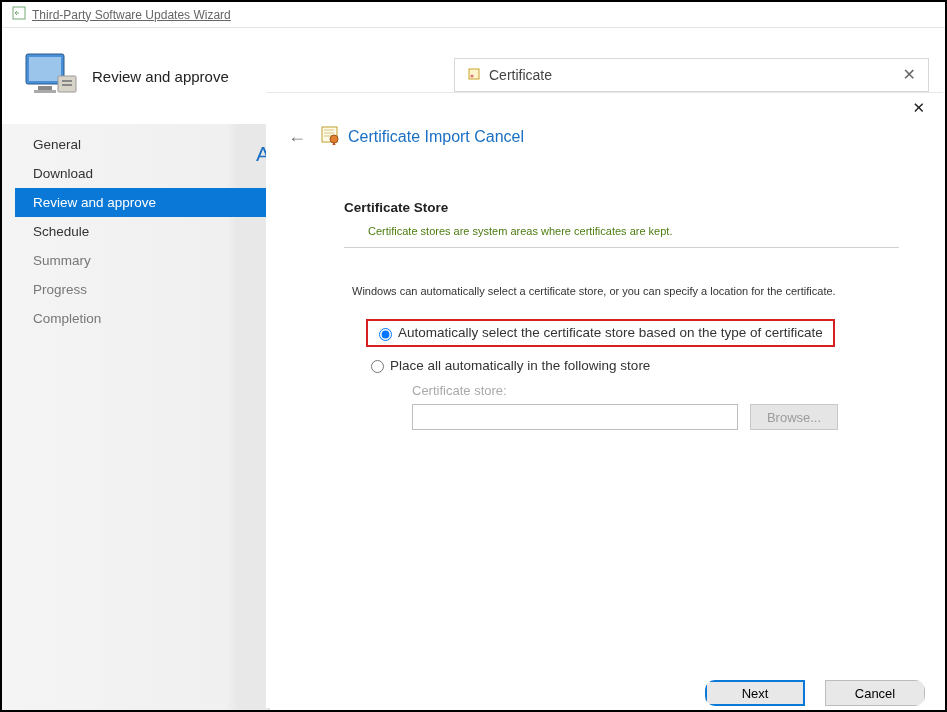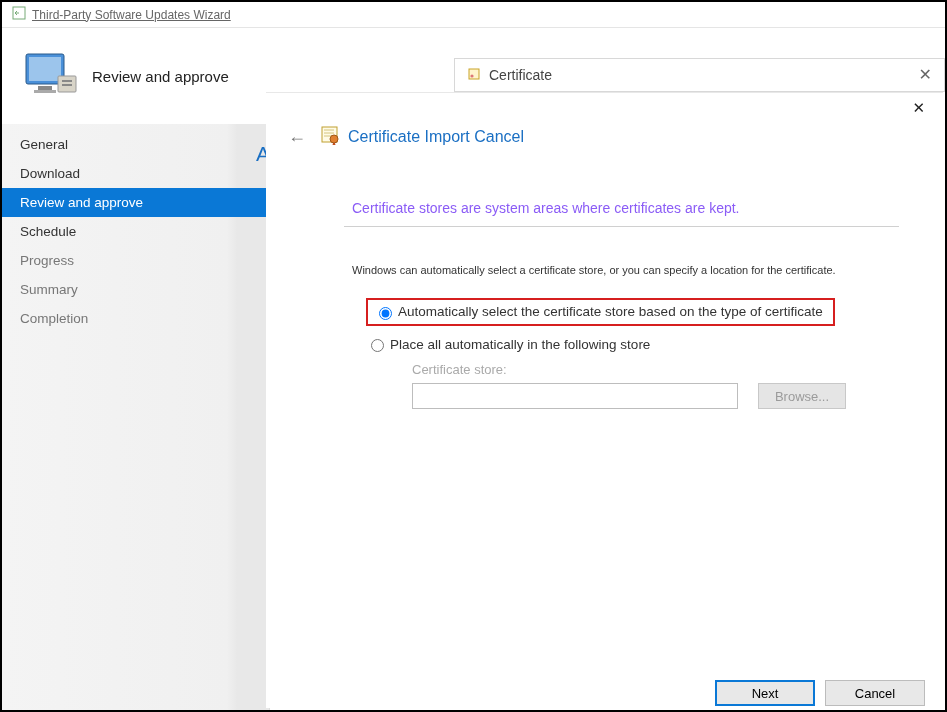--- a/index.html
+++ b/index.html
@@ -89,7 +89,7 @@
     position: absolute;
     top: 56px;
     left: 452px;
-    right: 0px;
+    right: 16px;
     height: 34px;
     border: 1px solid #d8d8d8;
     background: #fff;

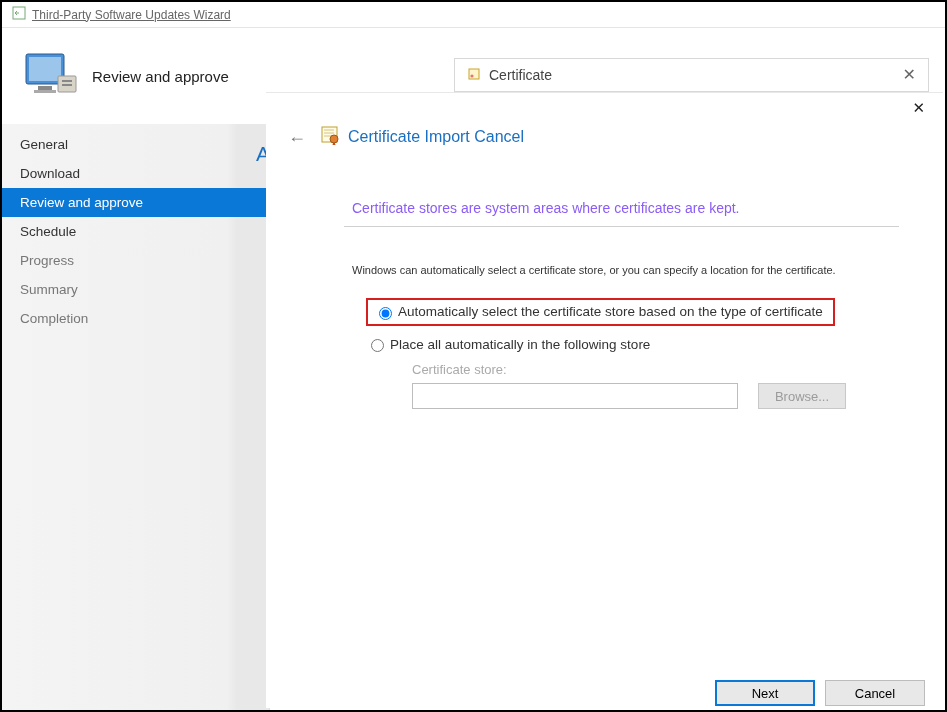--- a/index.html
+++ b/index.html
@@ -54,6 +54,7 @@
     border-right: 1px solid #ddd;
     padding-top: 6px;
     height: 100%;
+    padding-left: 13px;
   }
   .sidebar .item {
     padding: 7px 18px;

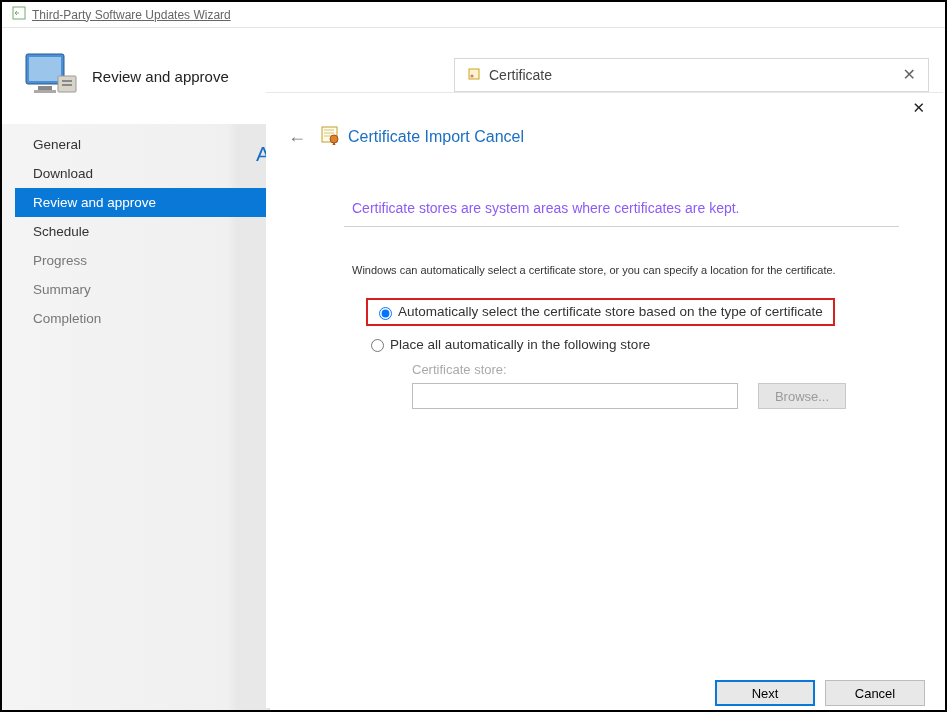--- a/index.html
+++ b/index.html
@@ -313,6 +313,7 @@
   </div>
 
   <div class="wizard-body">
+    <div class="section-title">Certificate Store</div>
     <div class="section-desc">Certificate stores are system areas where certificates are kept.</div>
     <hr class="section-hr">
 

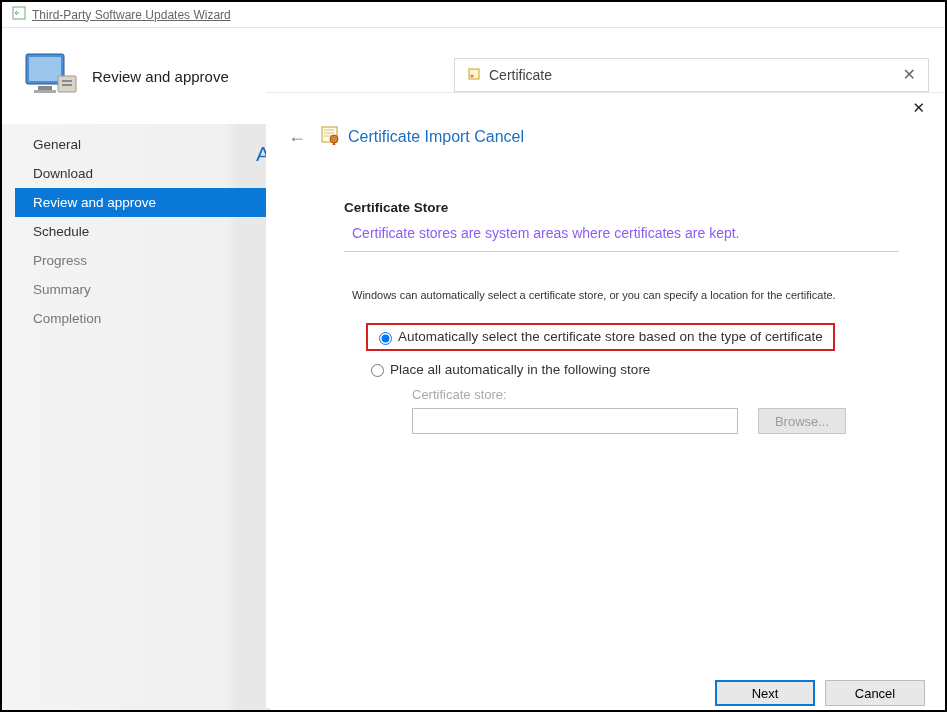--- a/index.html
+++ b/index.html
@@ -153,10 +153,11 @@
     margin-bottom: 10px;
   }
   .section-desc {
-    font-size: 14px;
-    color: #8b5cf6;
+    font-size: 11px;
+    color: #4d7c0f;
     margin-bottom: 10px;
     padding-left: 8px;
+    margin-left: 16px;
   }
   .section-hr {
     border: none;

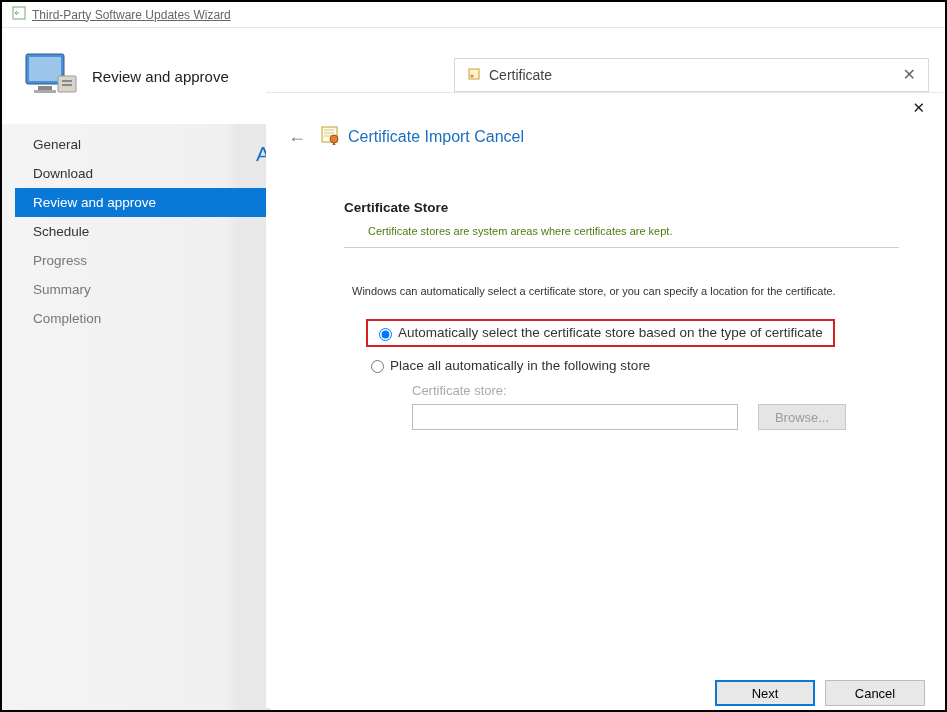--- a/index.html
+++ b/index.html
@@ -280,8 +280,8 @@
     <div class="item">Download</div>
     <div class="item selected">Review and approve</div>
     <div class="item">Schedule</div>
+    <div class="item dim">Summary</div>
     <div class="item dim">Progress</div>
-    <div class="item dim">Summary</div>
     <div class="item dim">Completion</div>
   </div>
 

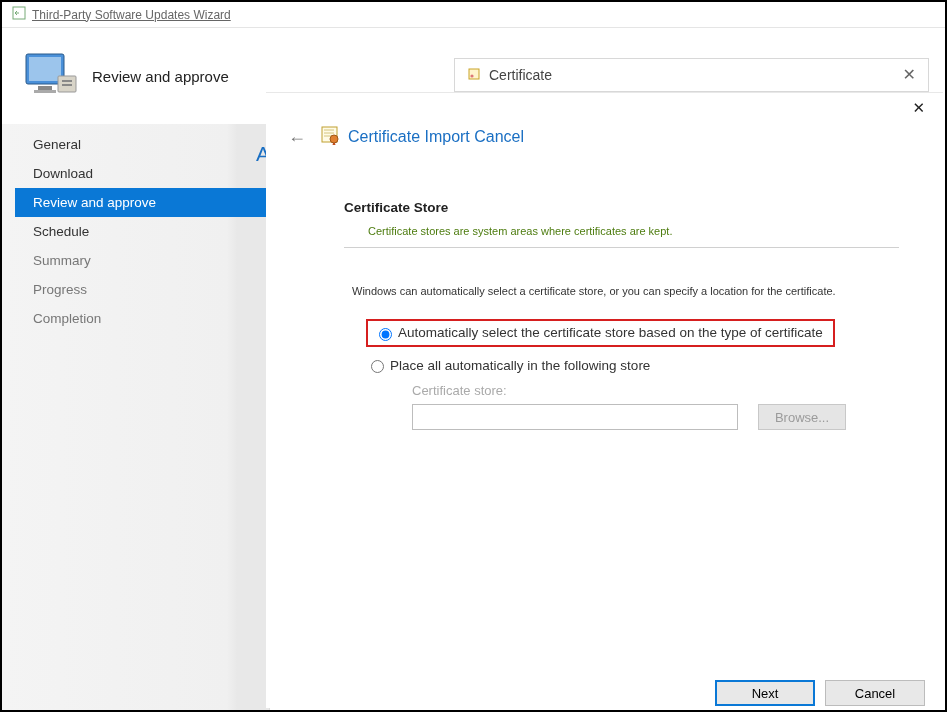--- a/index.html
+++ b/index.html
@@ -195,7 +195,7 @@
     color: #aaa;
     margin-bottom: 6px;
   }
-  .store-row { display: flex; align-items: flex-end; gap: 8px; }
+  .store-row { display: flex; align-items: flex-end; }
   .store-row input[type=text] {
     width: 326px;
     height: 26px;

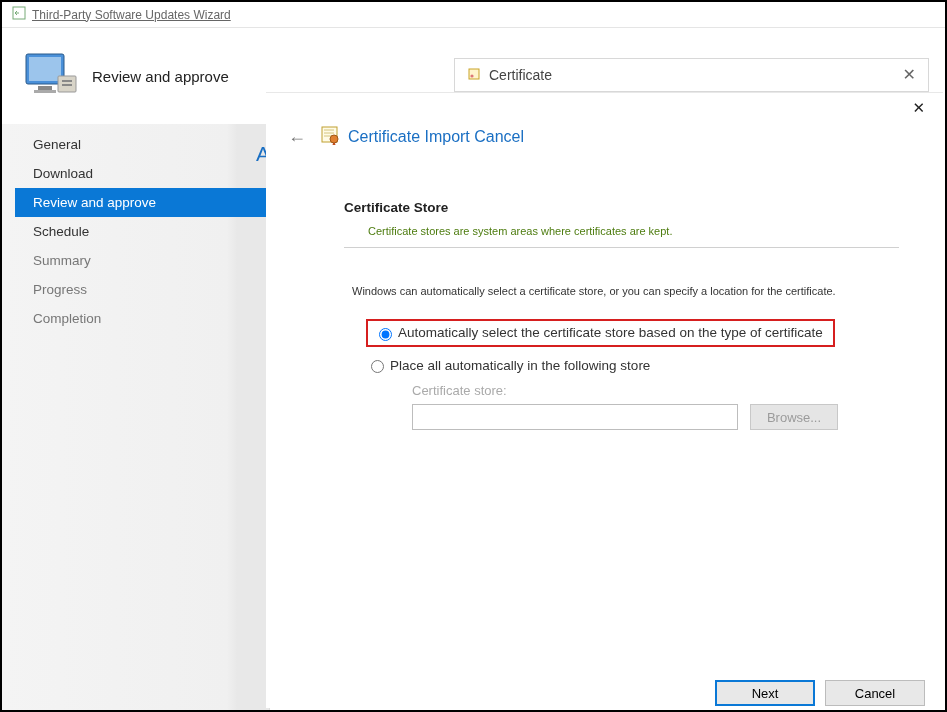--- a/index.html
+++ b/index.html
@@ -219,7 +219,8 @@
     right: 18px;
     bottom: 2px;
     display: flex;
-    gap: 10px;
+    gap: 20px;
+    border-radius: 10px;
   }
   .dialog-buttons button {
     width: 100px;

